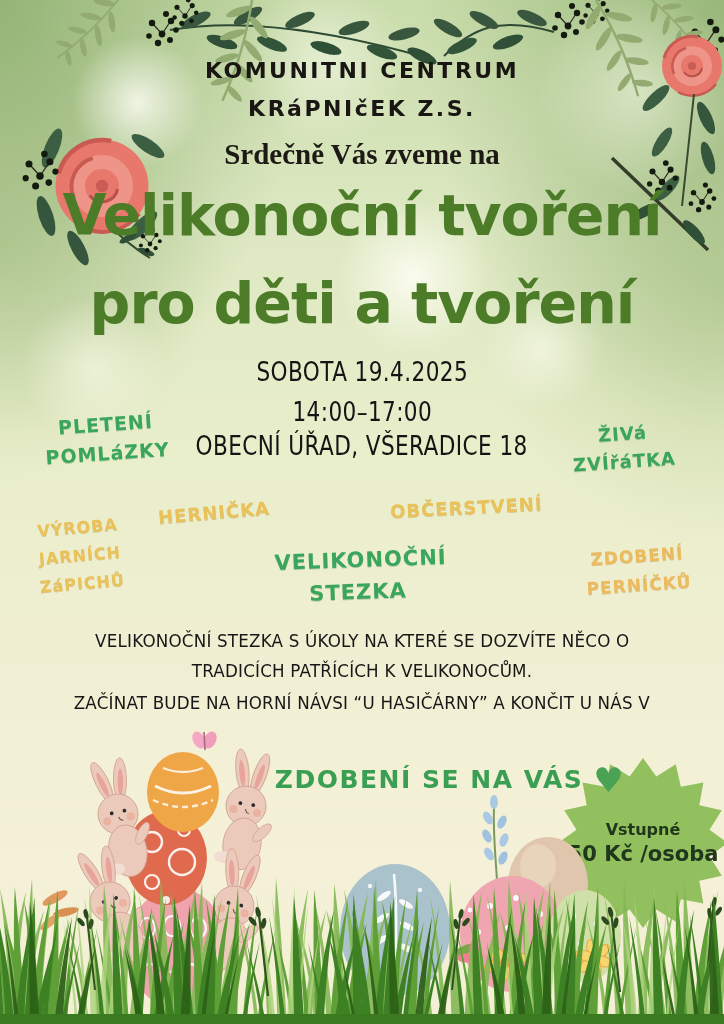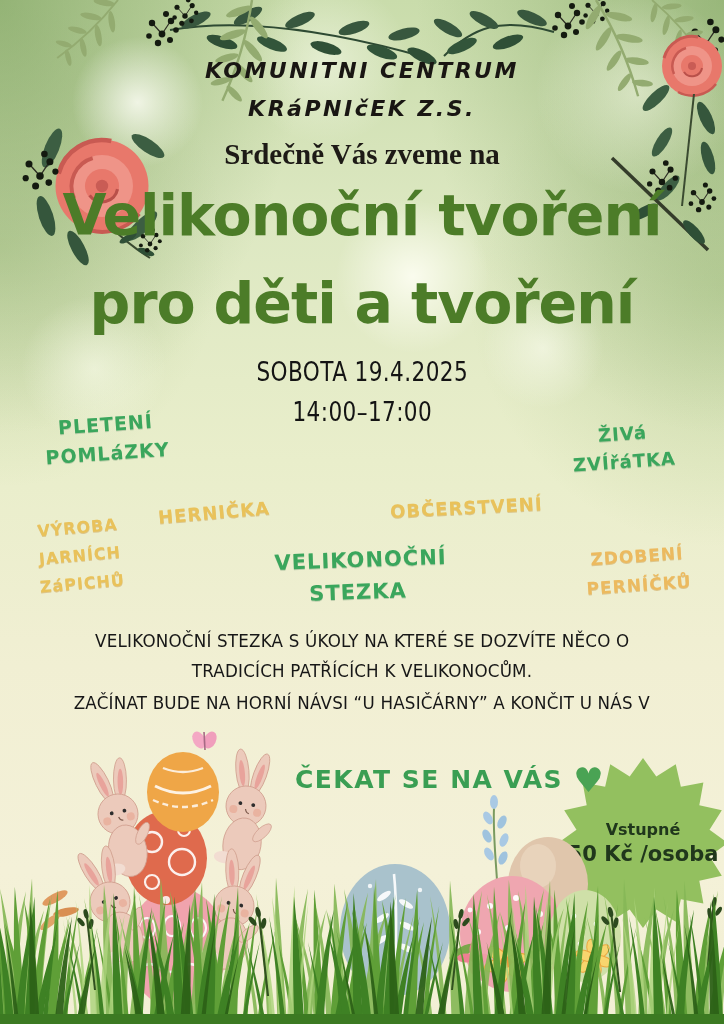--- a/index.html
+++ b/index.html
@@ -21,7 +21,7 @@
       linear-gradient(180deg,#c9dcab 0%, #dde8c2 22%, #e9eecb 45%, #f1efd3 65%, #f4f1d8 85%, #f2efd4 100%);
   }
   .center { position:absolute; left:0; right:0; text-align:center; }
-  .org { font-size:22px; font-weight:bold; letter-spacing:2.5px; color:#191613; z-index:4;font-style:italic; }
+  .org { font-size:22px; font-weight:bold; letter-spacing:2.5px; color:#191613; z-index:4; }
   .invite { font-family:"Liberation Serif", serif; font-size:29px; font-weight:bold; color:#1d1a16; z-index:4; }
   .title { font-size:57px; font-weight:bold; letter-spacing:-1px; color:var(--title-green,#4c7c28); z-index:4; }
   .info { font-size:27px; font-weight:normal; color:#141414; z-index:4; }

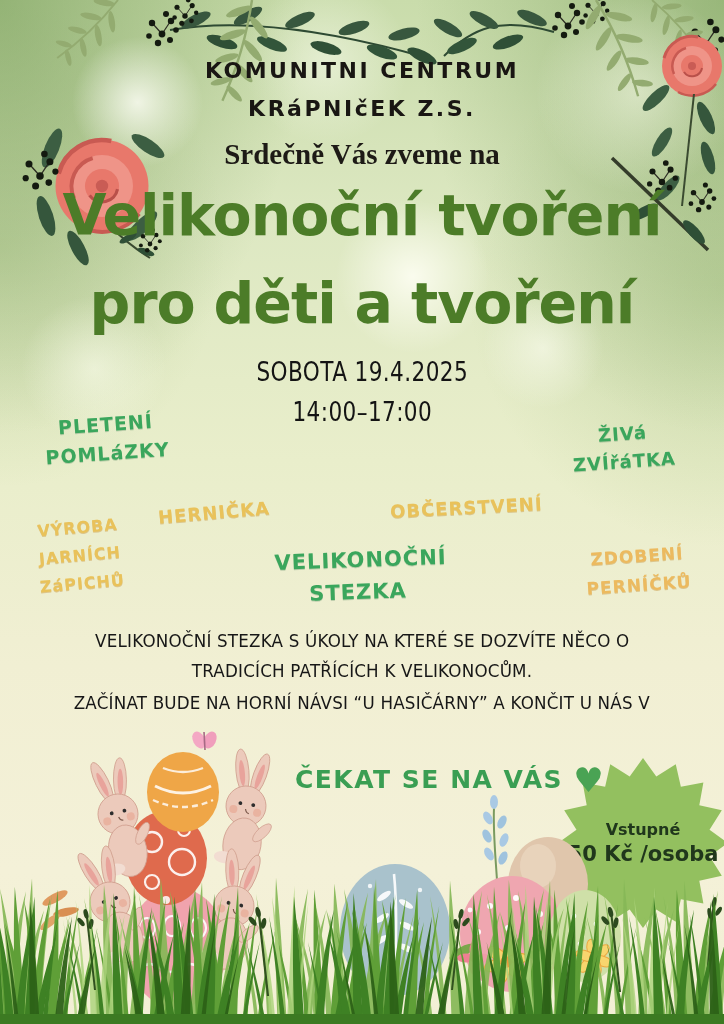--- a/index.html
+++ b/index.html
@@ -158,6 +158,7 @@
 
   <div class="center info" style="top:356px"><span class="sq">SOBOTA 19.4.2025</span></div>
   <div class="center info" style="top:396px"><span class="sq">14:00–17:00</span></div>
+  <div class="center info" style="top:430px"><span class="sq">OBECNÍ ÚŘAD, VŠERADICE 18</span></div>
 
   <div class="act green" style="left:34px; top:410px; width:145px; font-size:19px; line-height:1.55; transform:rotate(-4deg)">PLETENÍ
 POMLáZKY</div>

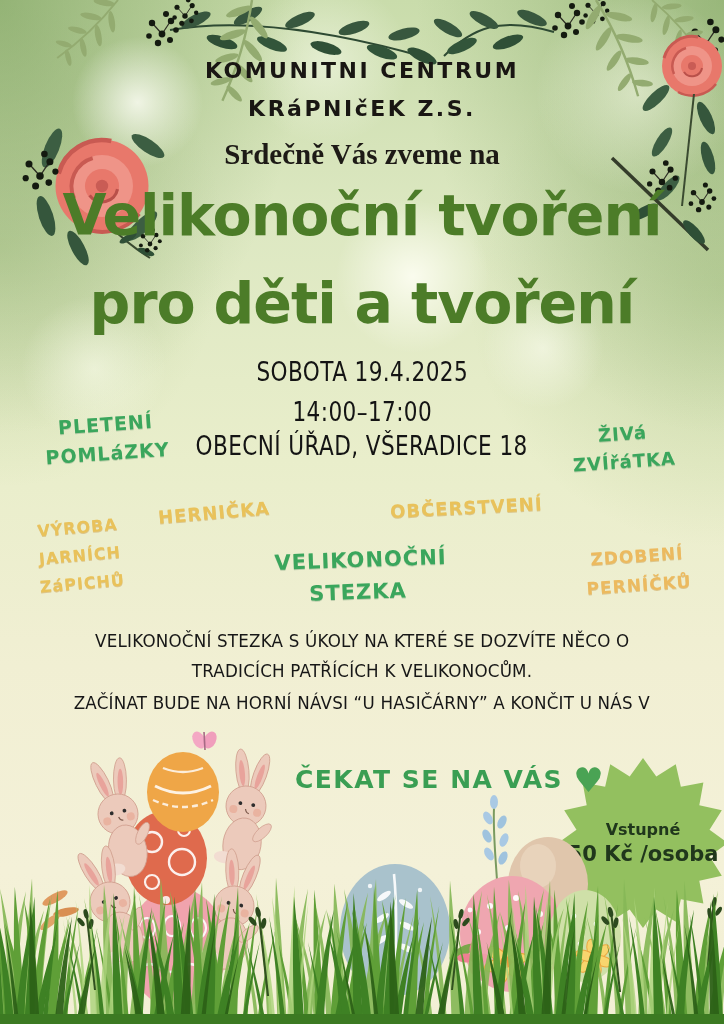--- a/index.html
+++ b/index.html
@@ -179,7 +179,7 @@
   <div class="center desc" style="top:692px"><span class="sq">ZAČÍNAT BUDE NA HORNÍ NÁVSI “U HASIČÁRNY” A KONČIT U NÁS V</span></div>
 
   <div class="closing">
-    <span>ČEKAT SE NA VÁS</span>
+    <span>ZDOBENÍ SE NA VÁS</span>
     <span class="heart">♥</span>
   </div>
 

